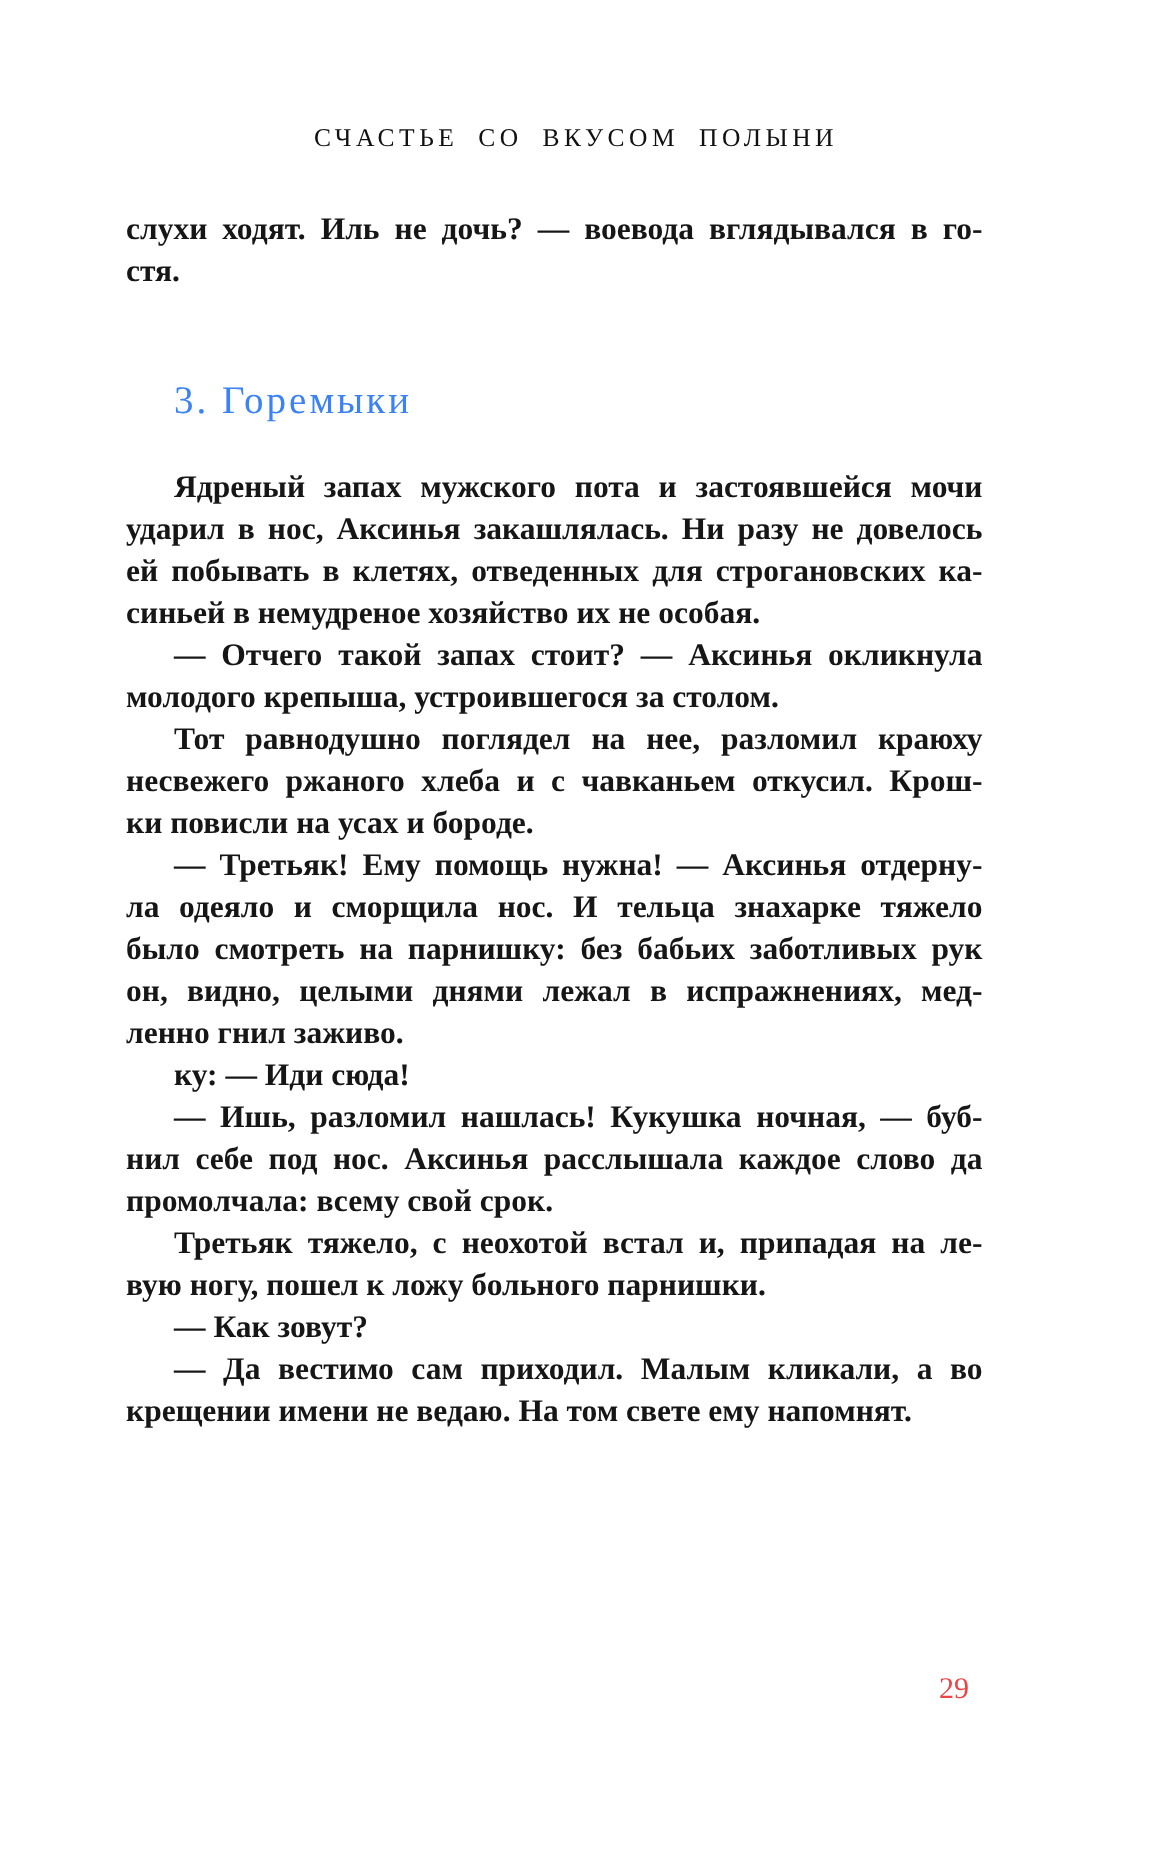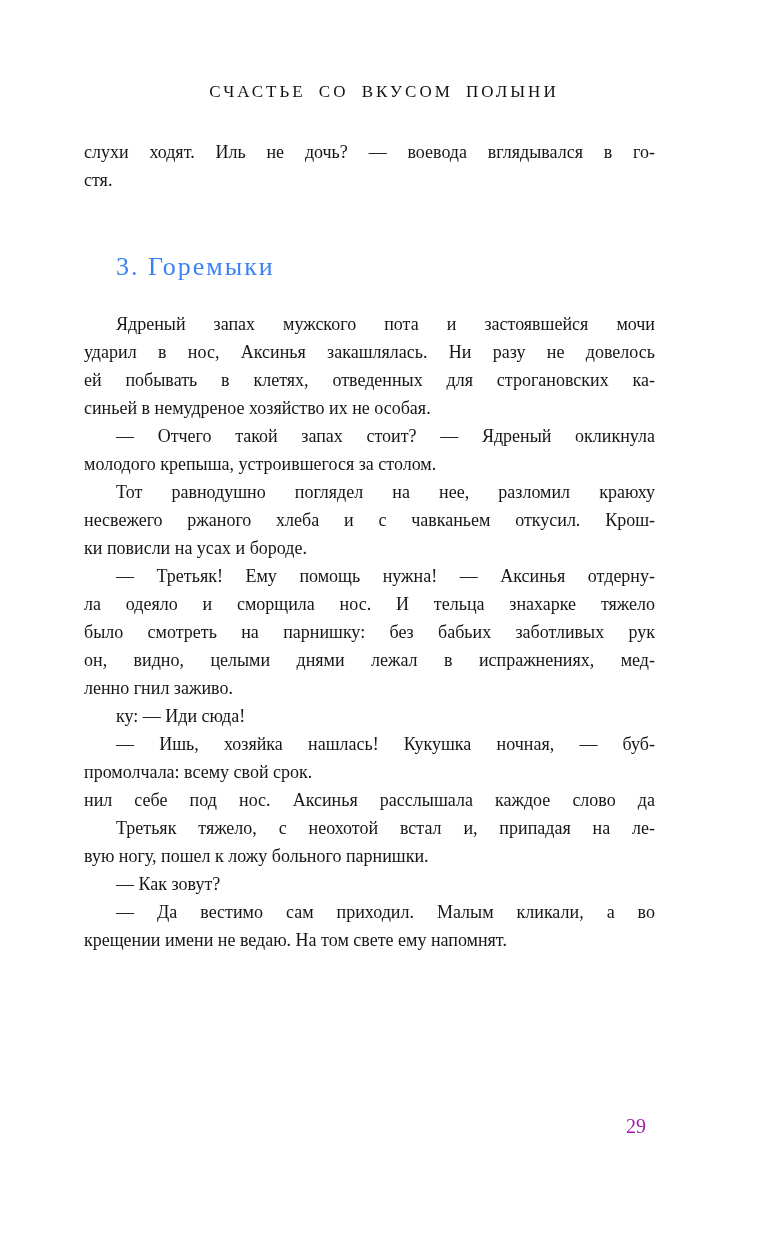--- a/index.html
+++ b/index.html
@@ -37,11 +37,12 @@
   }
   .para { margin: 0; padding: 0; }
   .line {
-    font-size: 18px;
+    font-size: 21px;
     line-height: 28px;
     text-align: justify;
     text-align-last: justify;
     white-space: normal;
+    font-weight: bold;
   }
   .line.last { text-align-last: left; }
   .para.indent .line:first-child { text-indent: 32px; }

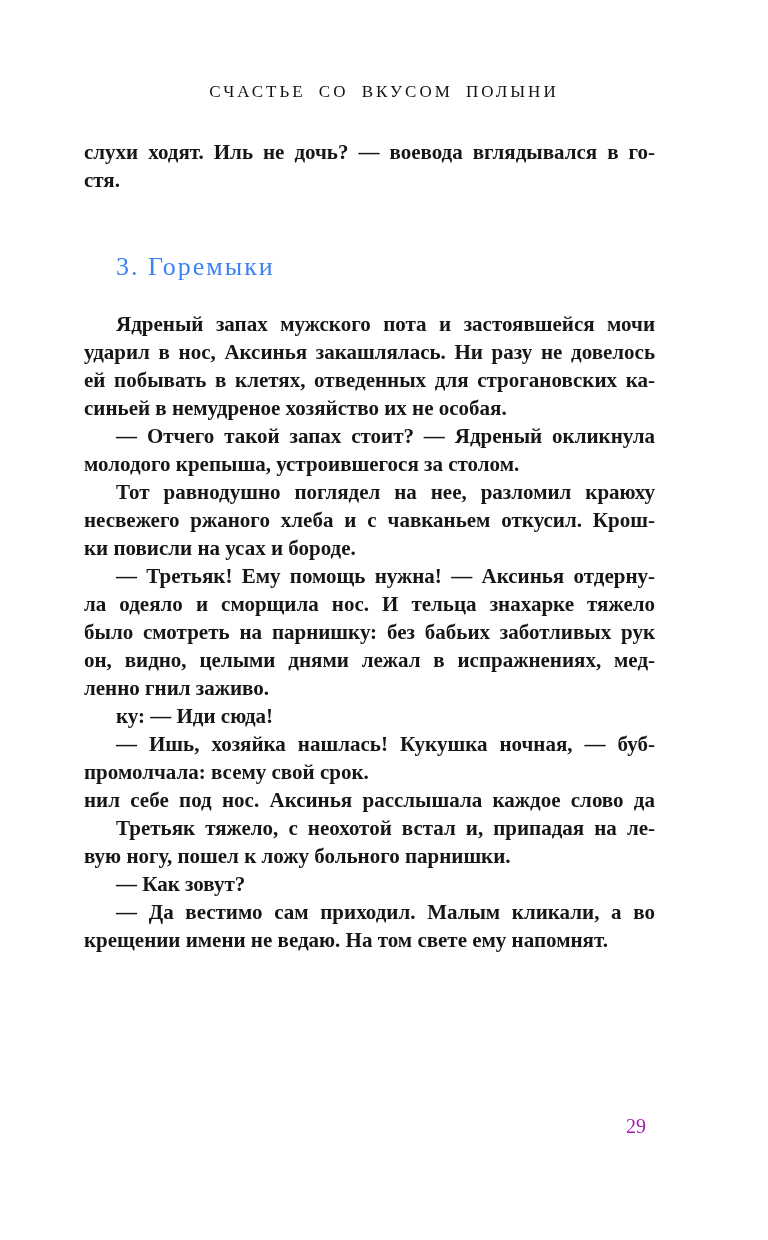--- a/index.html
+++ b/index.html
@@ -83,7 +83,7 @@
         <div class="line last">синьей в немудреное хозяйство их не особая.</div>
       </div>
       <div class="para indent">
-        <div class="line">— Отчего такой запах стоит? — Ядреный окликнула</div>
+        <div class="line">— Отчего такой запах стоит? — Аксинья окликнула</div>
         <div class="line last">молодого крепыша, устроившегося за столом.</div>
       </div>
       <div class="para indent">

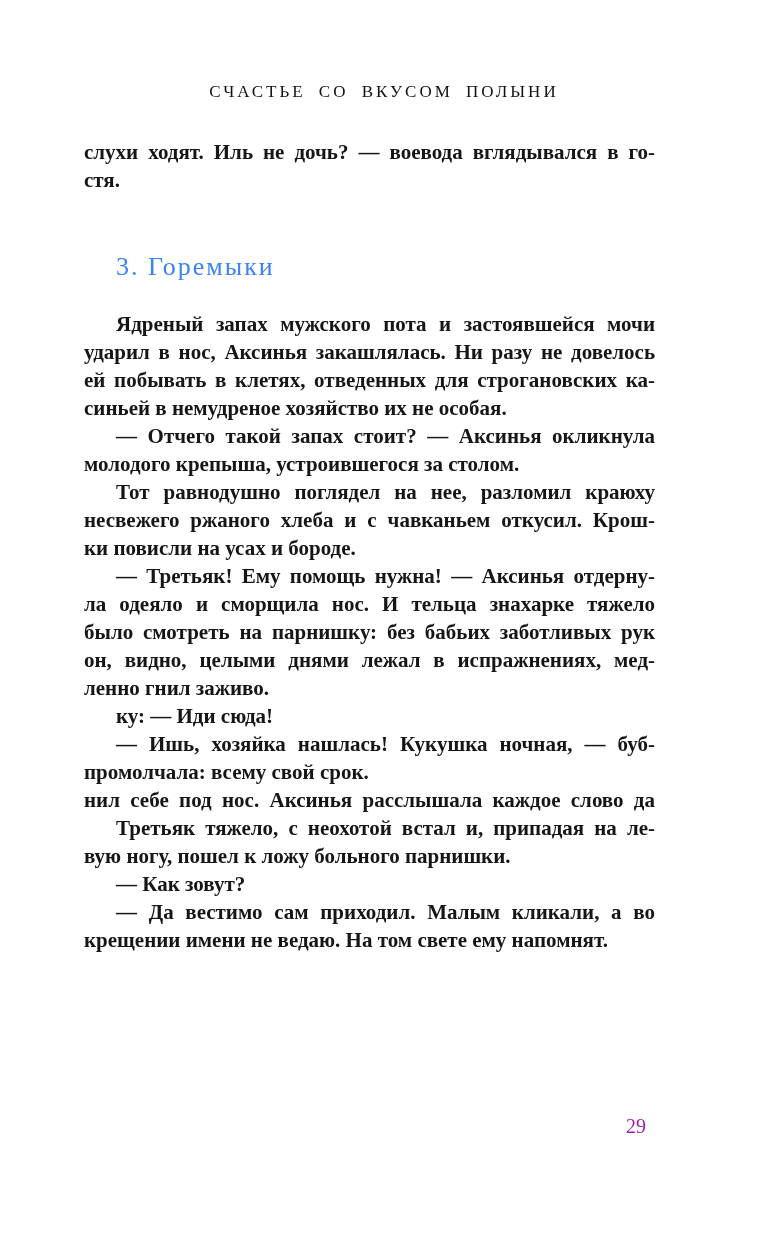--- a/index.html
+++ b/index.html
@@ -102,7 +102,7 @@
         <div class="line last">ку: — Иди сюда!</div>
       </div>
       <div class="para indent">
-        <div class="line">— Ишь, хозяйка нашлась! Кукушка ночная, — буб-</div>
+        <div class="line">— Ишь, разломил нашлась! Кукушка ночная, — буб-</div>
         <div class="line last">промолчала: всему свой срок.</div>
         <div class="line">нил себе под нос. Аксинья расслышала каждое слово да</div>
       </div>

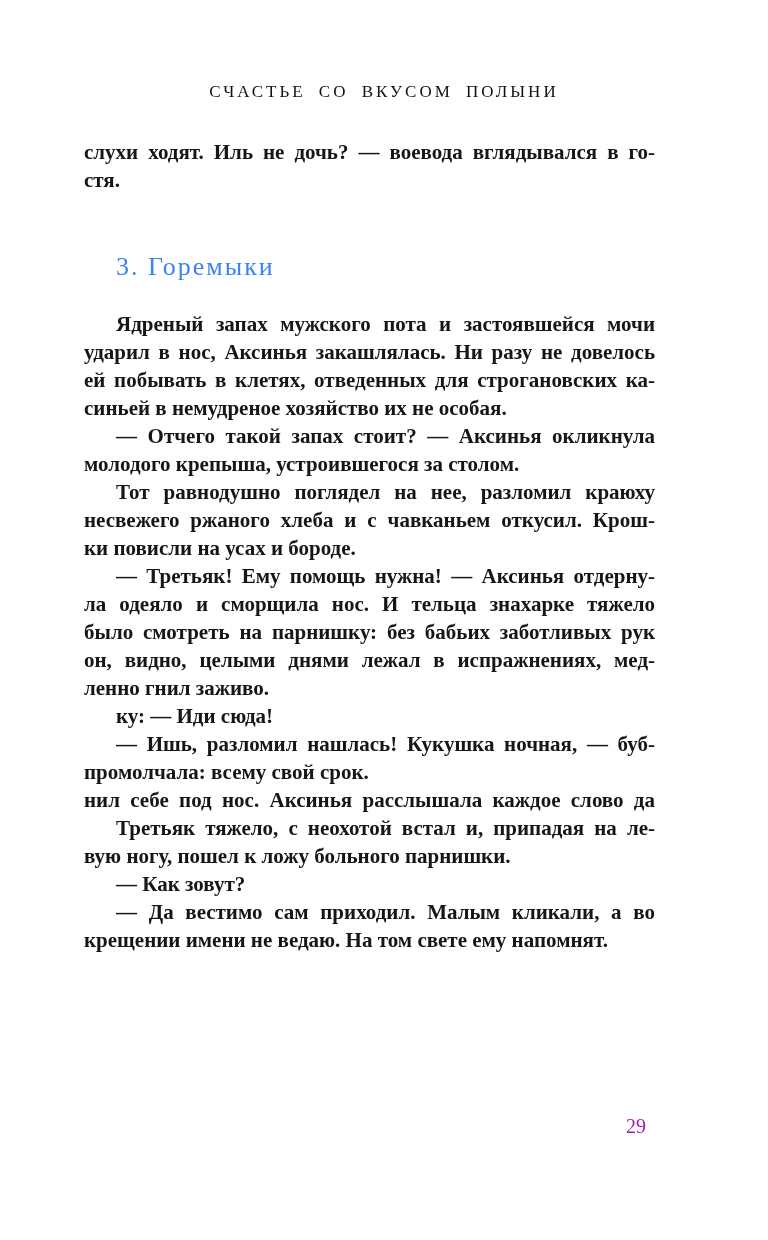--- a/index.html
+++ b/index.html
@@ -103,8 +103,8 @@
       </div>
       <div class="para indent">
         <div class="line">— Ишь, разломил нашлась! Кукушка ночная, — буб-</div>
+        <div class="line">нил себе под нос. Аксинья расслышала каждое слово да</div>
         <div class="line last">промолчала: всему свой срок.</div>
-        <div class="line">нил себе под нос. Аксинья расслышала каждое слово да</div>
       </div>
       <div class="para indent">
         <div class="line">Третьяк тяжело, с неохотой встал и, припадая на ле-</div>

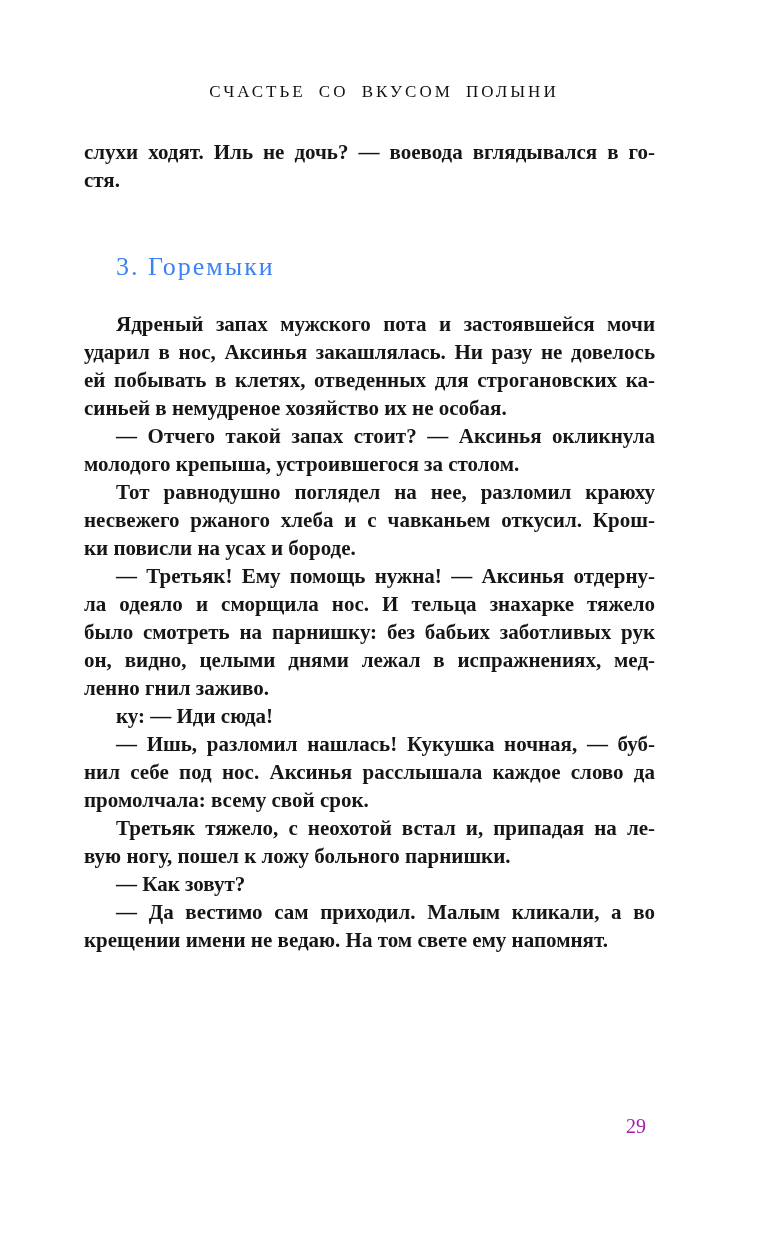--- a/index.html
+++ b/index.html
@@ -61,7 +61,7 @@
     right: 122px;
     font-size: 20px;
     line-height: 24px;
-    color: #a21caf;
+    color: #ef4444;
   }
 </style>
 </head>

